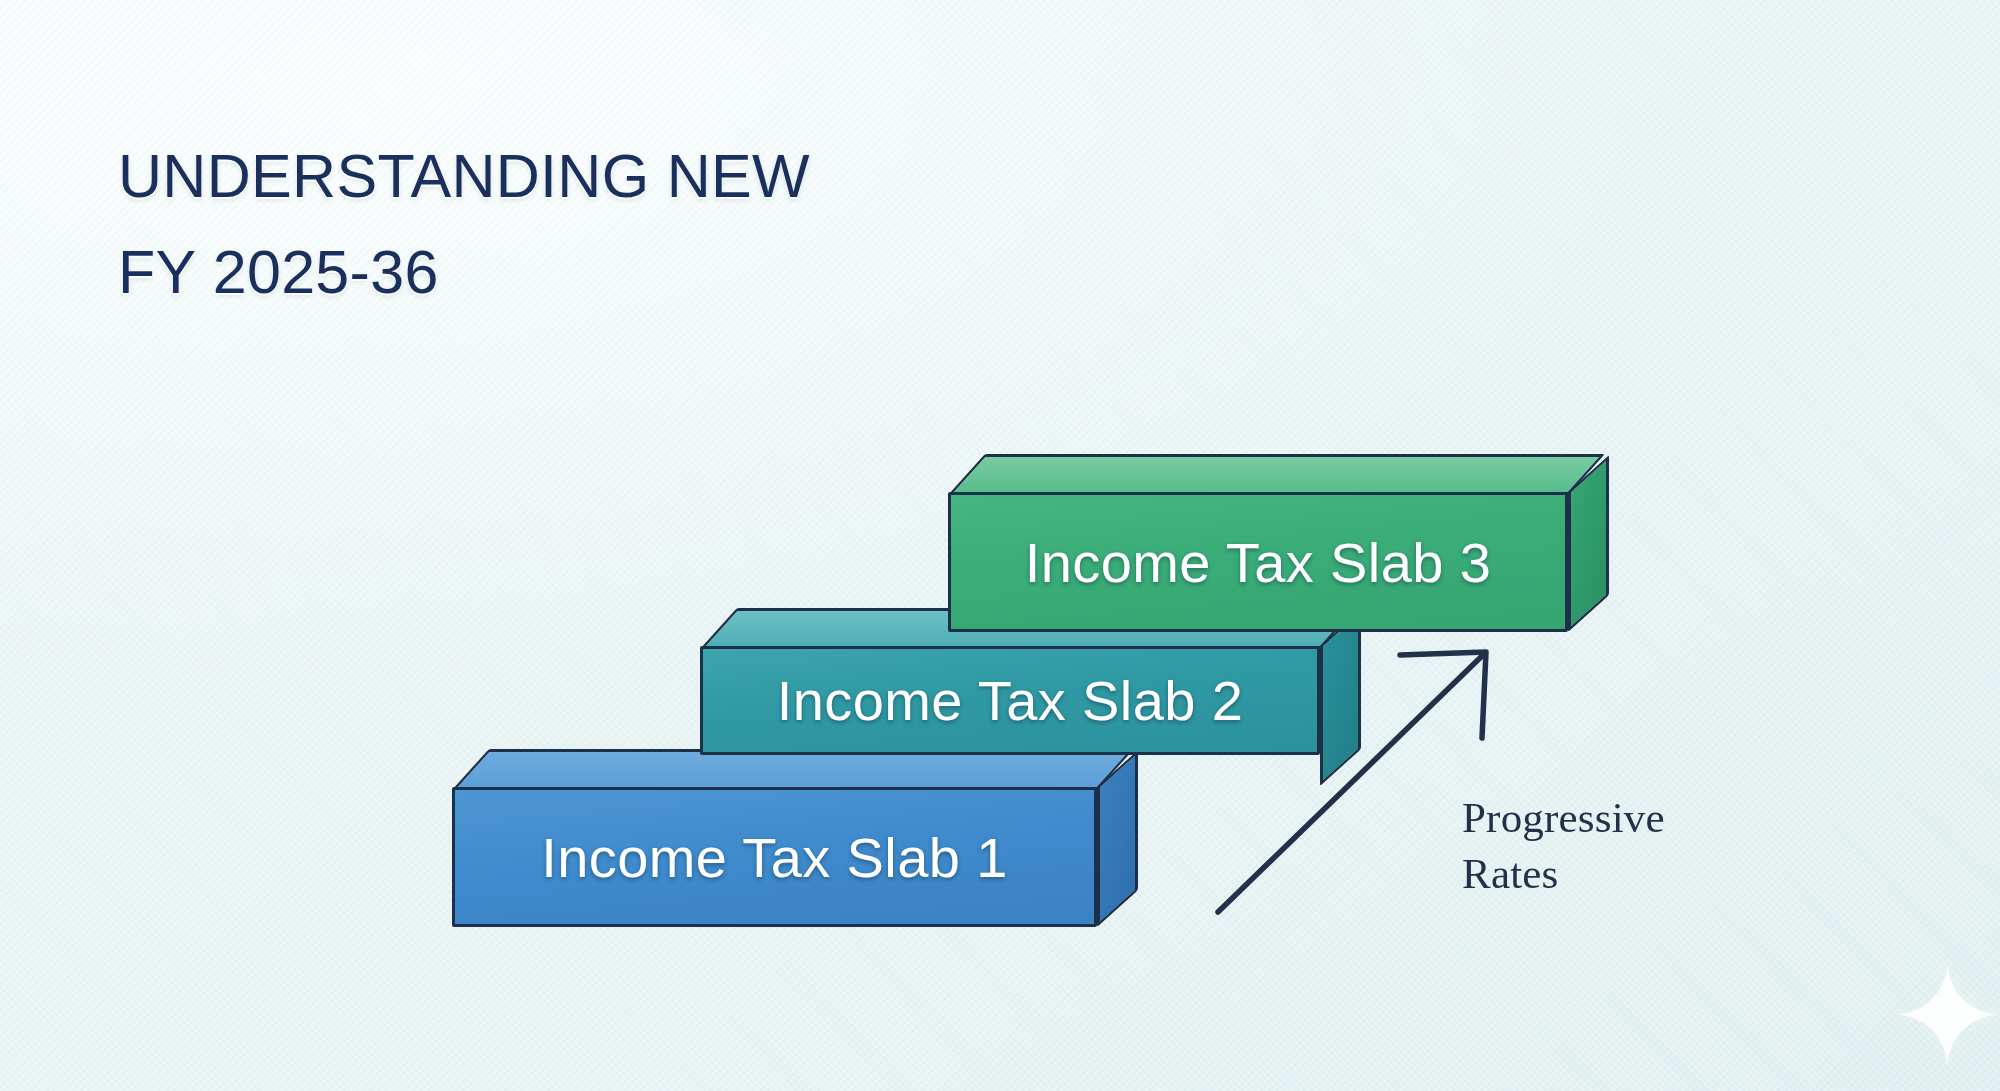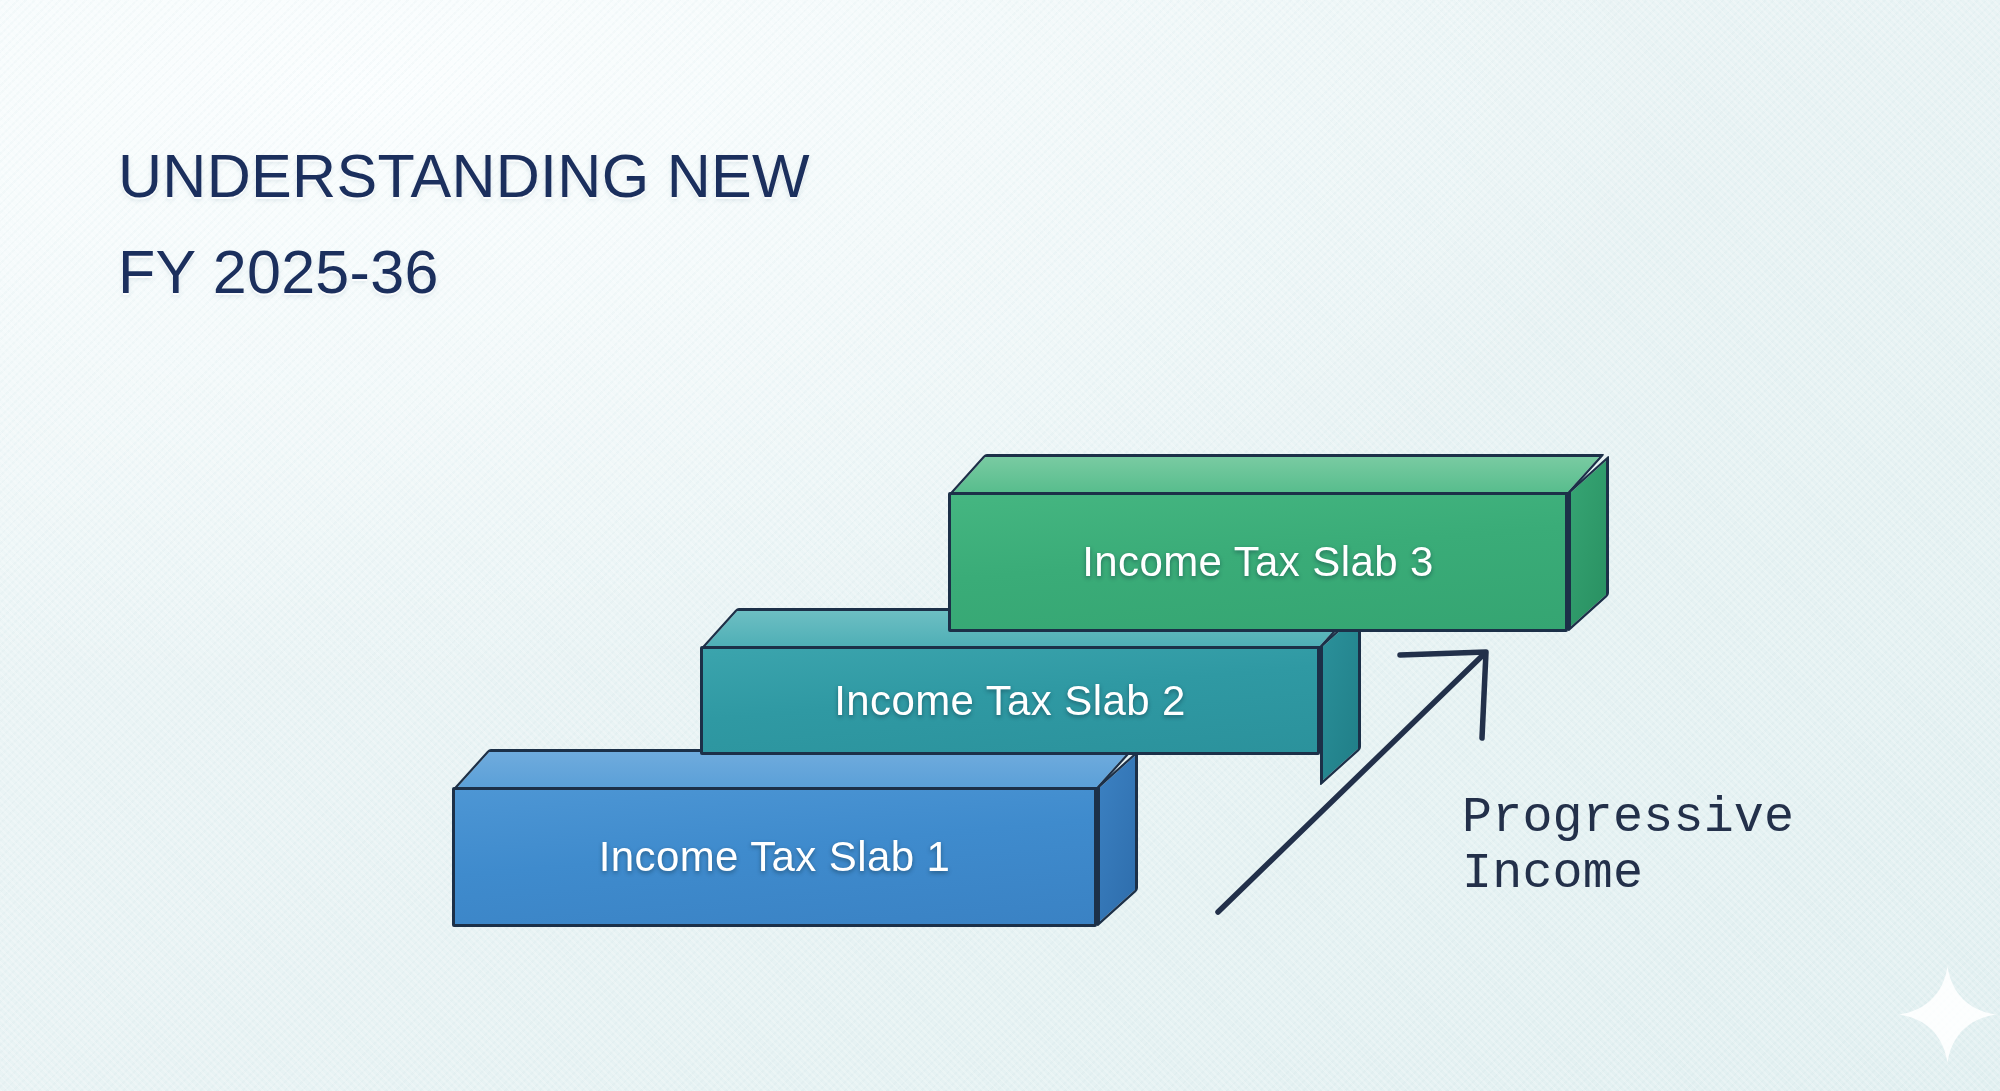--- a/index.html
+++ b/index.html
@@ -92,7 +92,7 @@
   }
   .slab-label {
     color: #ffffff;
-    font-size: 42px;
+    font-size: 56px;
     font-weight: 400;
     letter-spacing: 0.4px;
     white-space: nowrap;

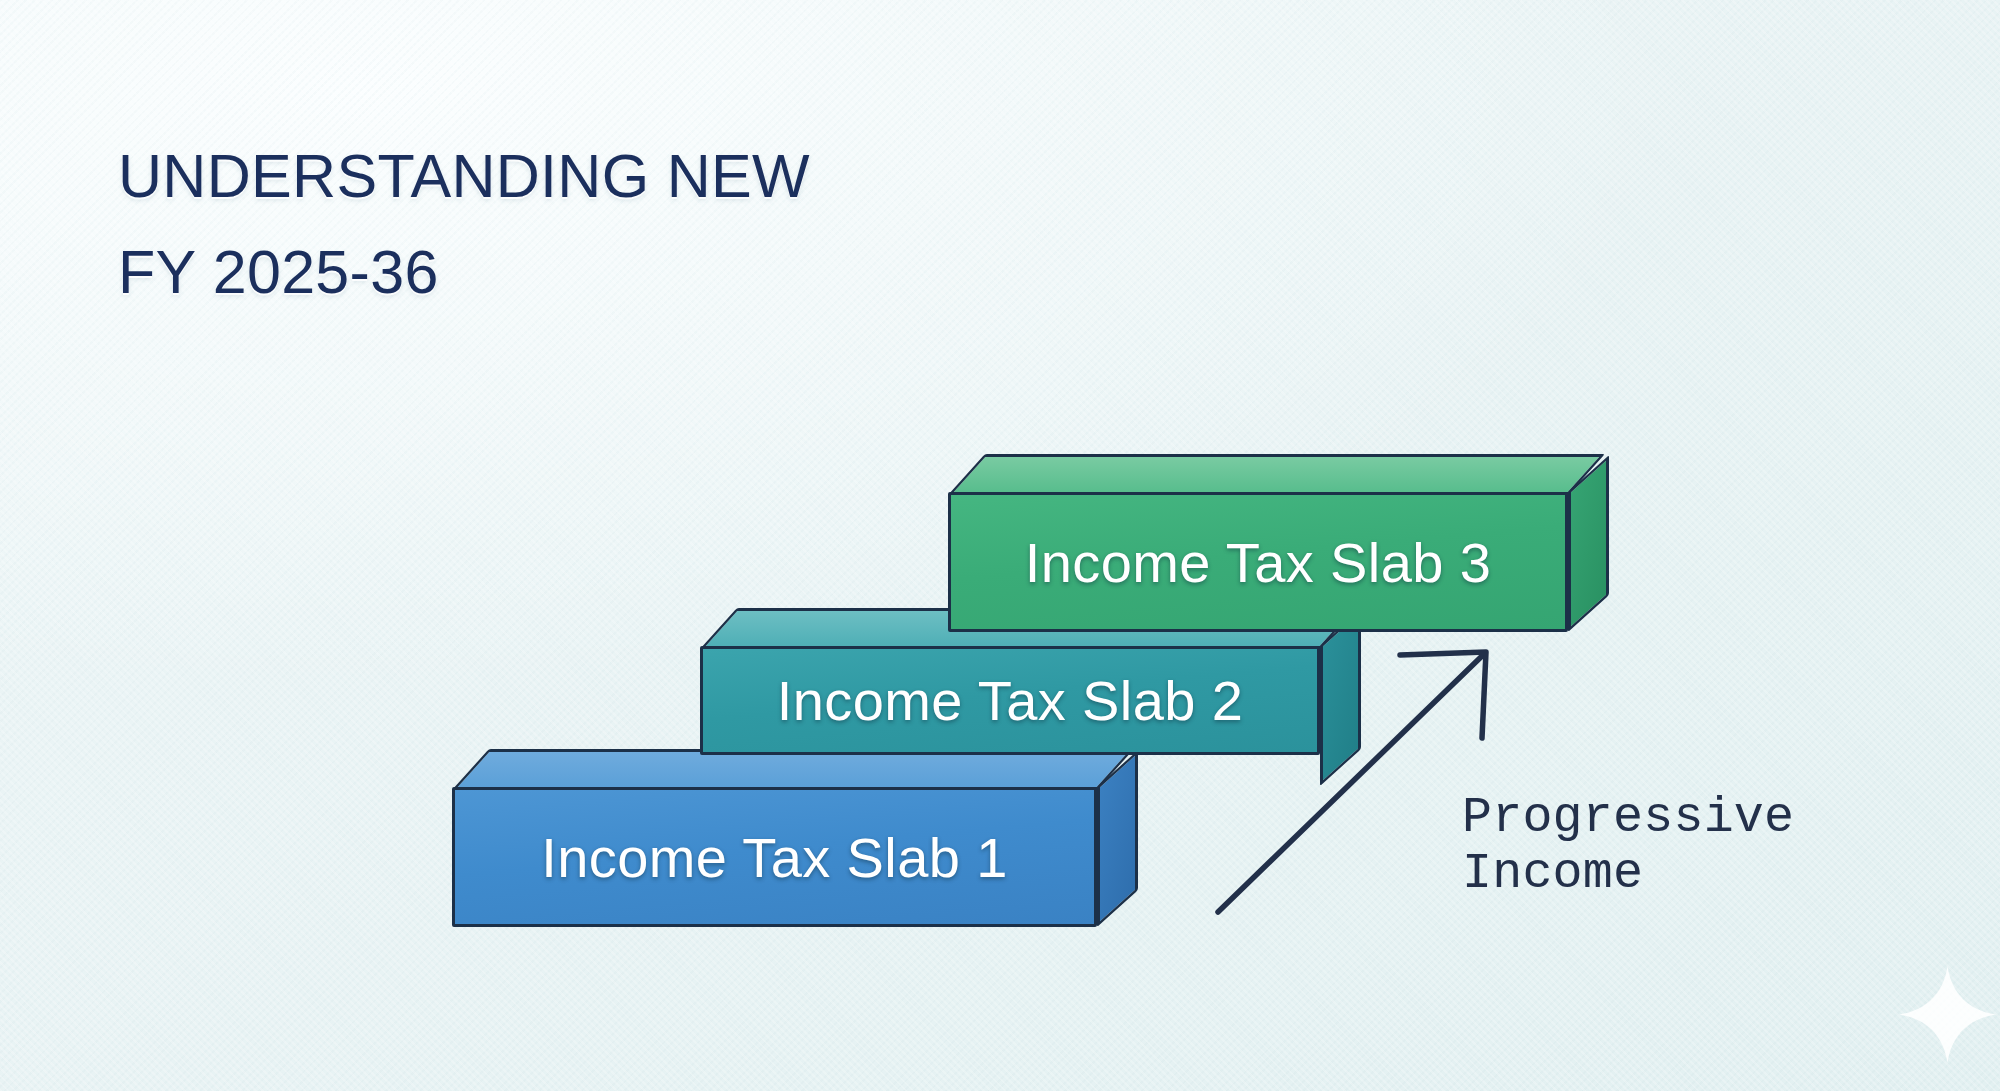--- a/index.html
+++ b/index.html
@@ -170,12 +170,12 @@
     width: 290px;
   }
   .annotation-line {
-    font-size: 50px;
+    font-size: 43px;
     line-height: 56px;
     color: #23304a;
     font-weight: 400;
     letter-spacing: 0.2px;
-    font-family: Liberation Mono, monospace;
+    font-family: Liberation Serif, serif;
   }
 
   

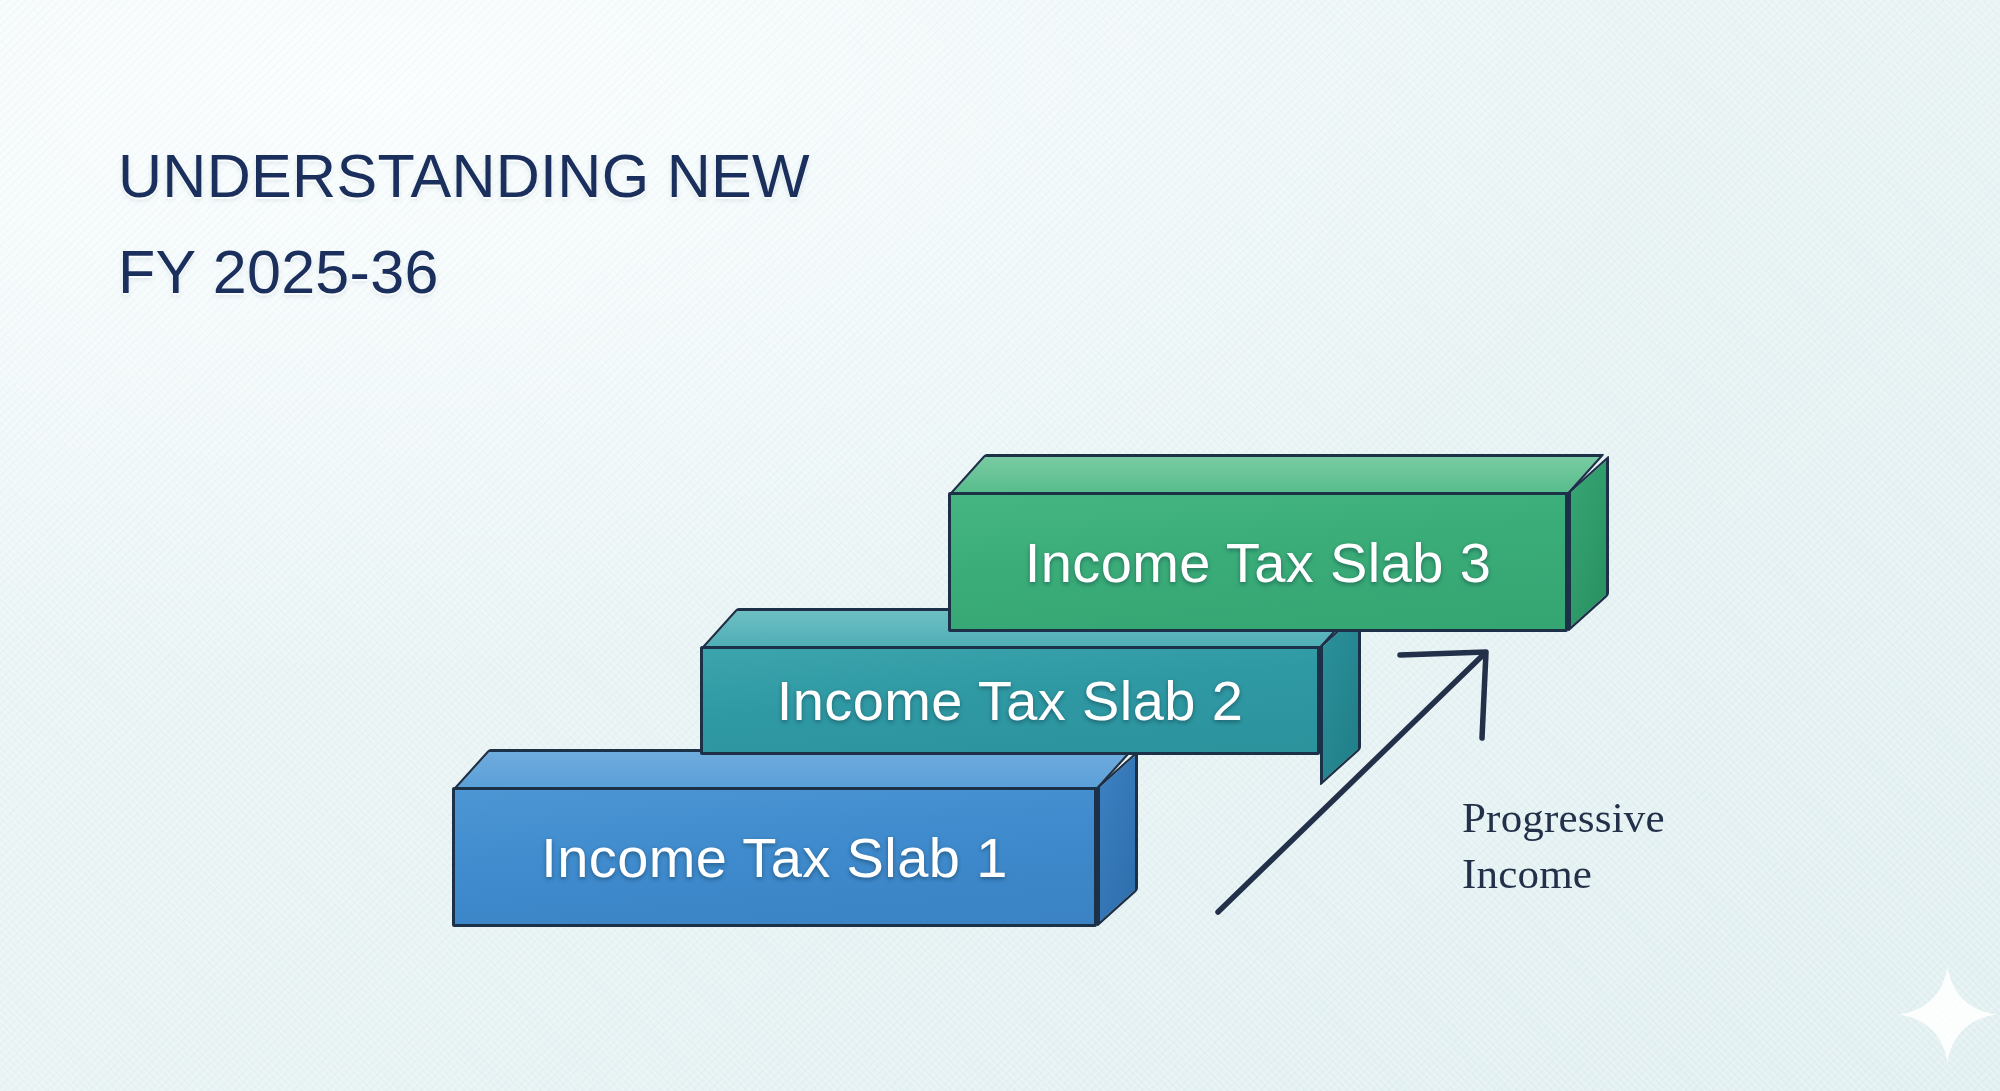--- a/index.html
+++ b/index.html
@@ -232,7 +232,7 @@
 
   <div id="annotation">
     <div class="annotation-line">Progressive</div>
-    <div class="annotation-line">Income</div>
+    <div class="annotation-line">Rates</div>
   </div>
 
   <svg id="sparkle" viewBox="0 0 100 100">

